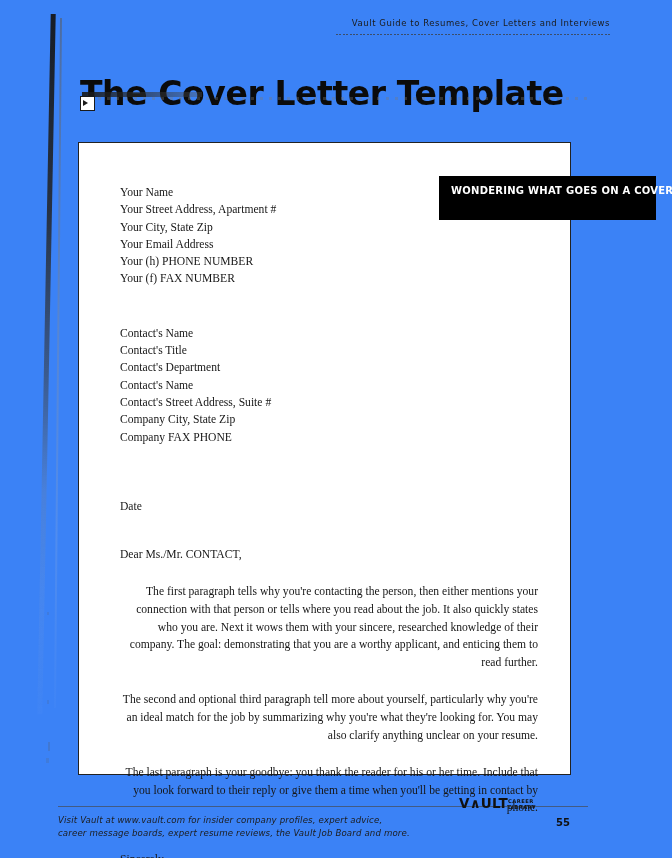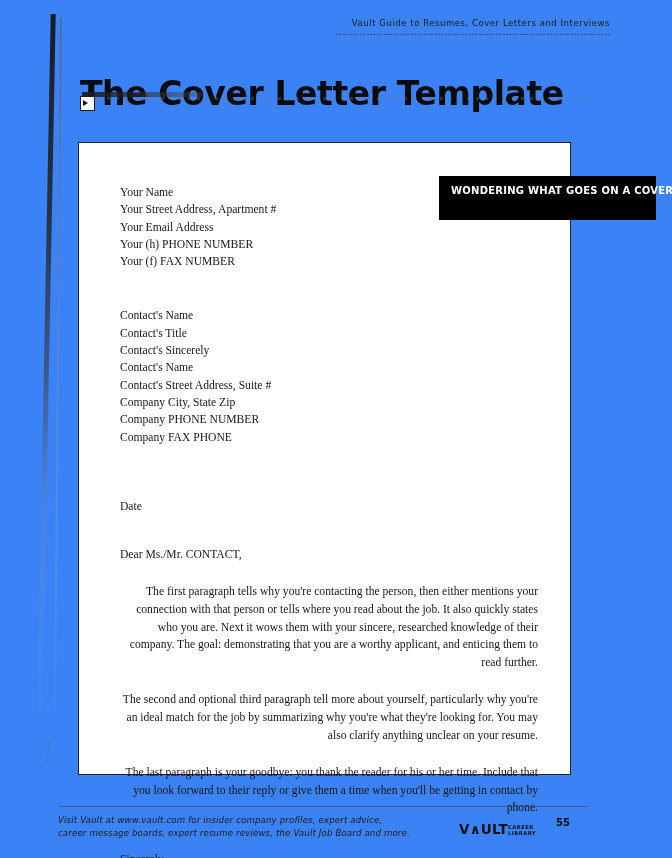--- a/index.html
+++ b/index.html
@@ -278,6 +278,7 @@
     <div class="block-sender">
       <div class="addr-line">Your Name</div>
       <div class="addr-line">Your Street Address, Apartment #</div>
+      <div class="addr-line">Your City, State Zip</div>
       <div class="addr-line">Your Email Address</div>
       <div class="addr-line">Your (h) PHONE NUMBER</div>
       <div class="addr-line">Your (f) FAX NUMBER</div>

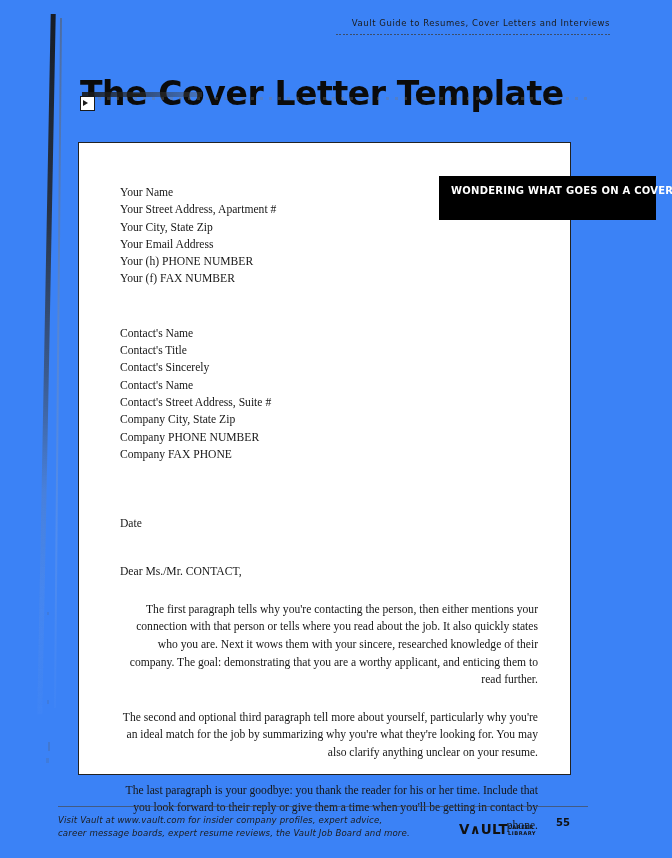--- a/index.html
+++ b/index.html
@@ -287,7 +287,7 @@
     <div class="block-recipient">
       <div class="addr-line">Contact's Name</div>
       <div class="addr-line">Contact's Title</div>
-      <div class="addr-line">Contact's Sincerely</div>
+      <div class="addr-line">Contact's Department</div>
       <div class="addr-line">Contact's Name</div>
       <div class="addr-line">Contact's Street Address, Suite #</div>
       <div class="addr-line">Company City, State Zip</div>

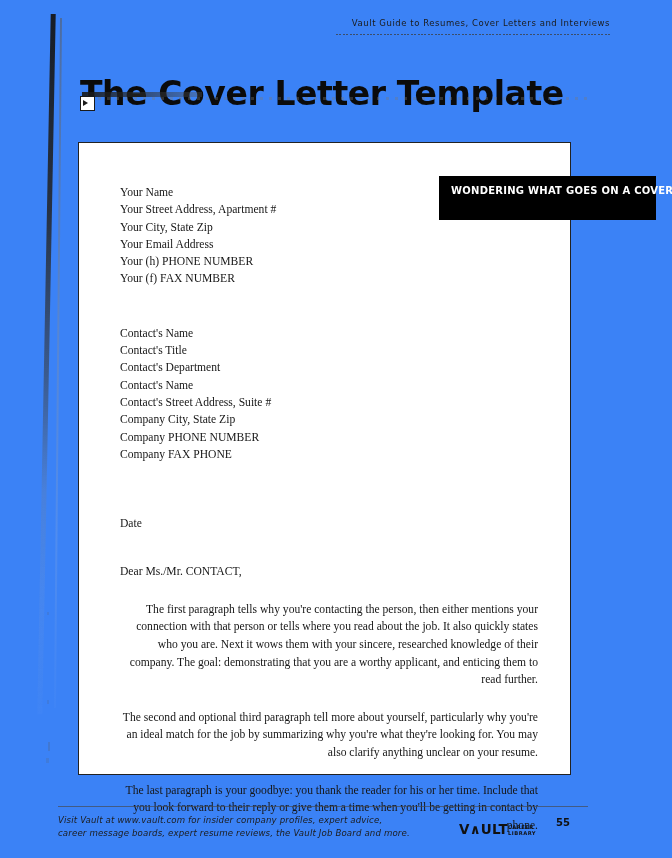--- a/index.html
+++ b/index.html
@@ -291,7 +291,6 @@
       <div class="addr-line">Contact's Name</div>
       <div class="addr-line">Contact's Street Address, Suite #</div>
       <div class="addr-line">Company City, State Zip</div>
-      <div class="addr-line">Company PHONE NUMBER</div>
       <div class="addr-line">Company FAX PHONE</div>
     </div>
 

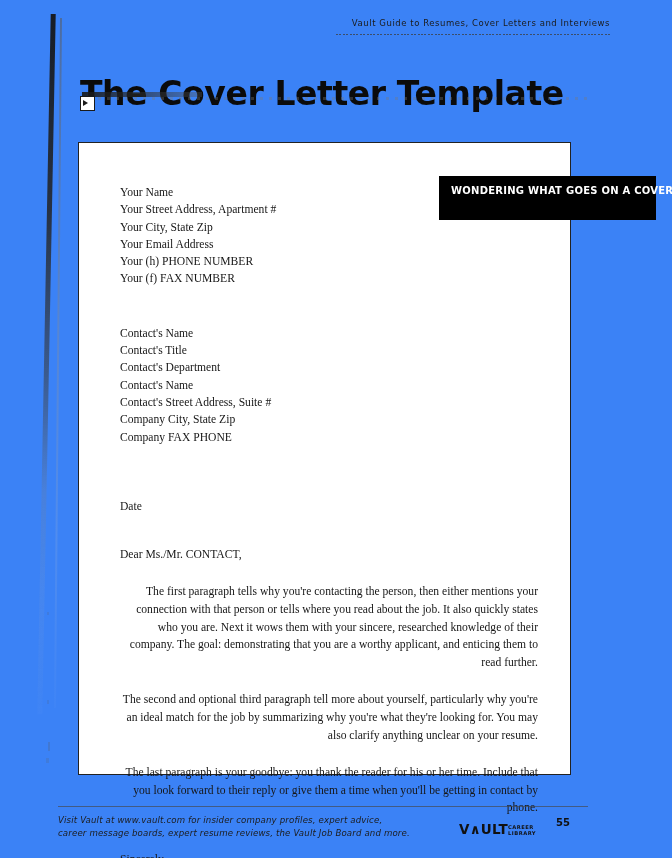--- a/index.html
+++ b/index.html
@@ -216,7 +216,7 @@
   .vault-logo {
     position: absolute;
     left: 459px;
-    top: 823px;
+    top: 797px;
     display: flex;
     align-items: flex-end;
   }

